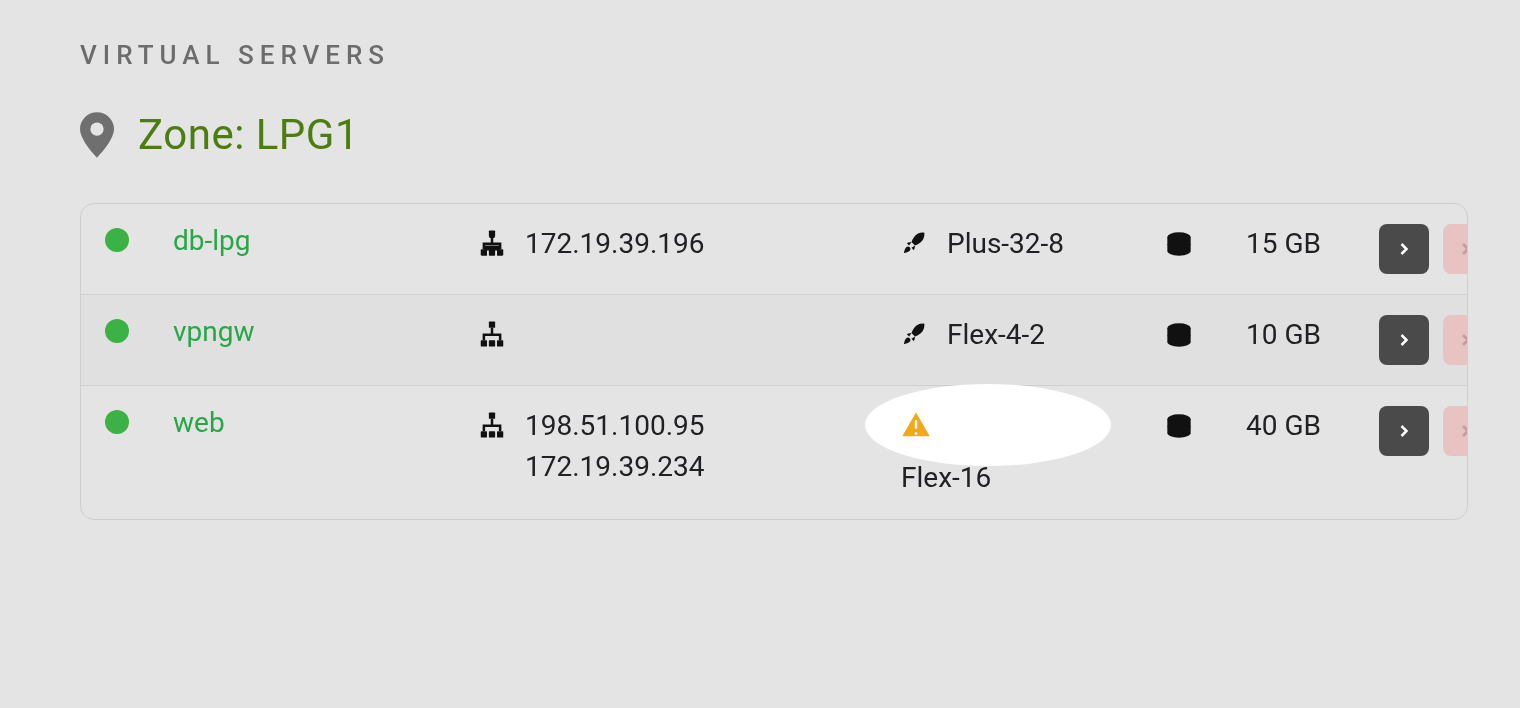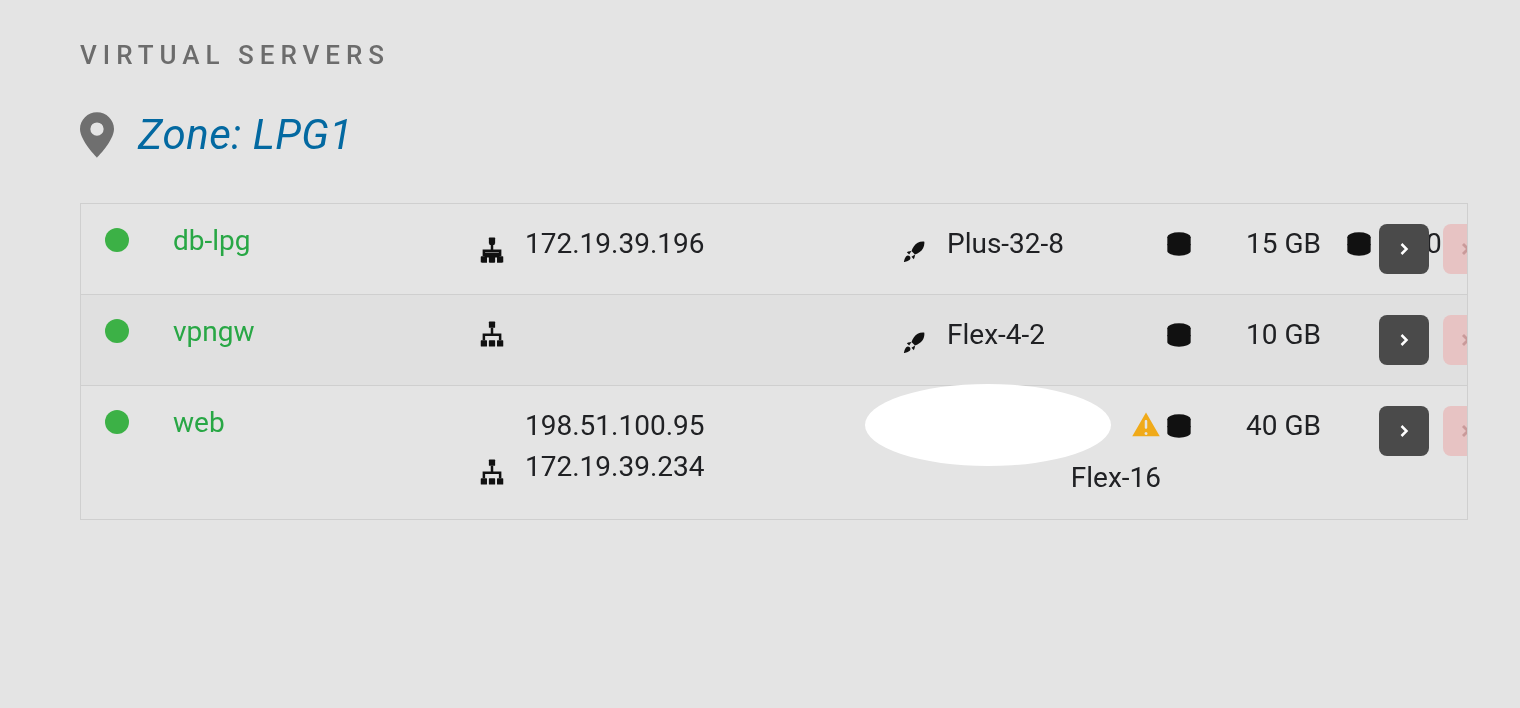--- a/index.html
+++ b/index.html
@@ -30,7 +30,7 @@
     margin:0 0 24px 0;
   }
   .zone-header h1{
-    font-size:42px;font-weight:400;color:#0369a1;margin:0;letter-spacing:0.5px;font-style:italic;
+    font-size:42px;font-weight:400;color:#4d7c0f;margin:0;letter-spacing:0.5px;
   }
   .icon{display:inline-flex;align-items:center;justify-content:center;}
   .pin-icon svg{width:34px;height:48px;fill:#6f6f6f;}

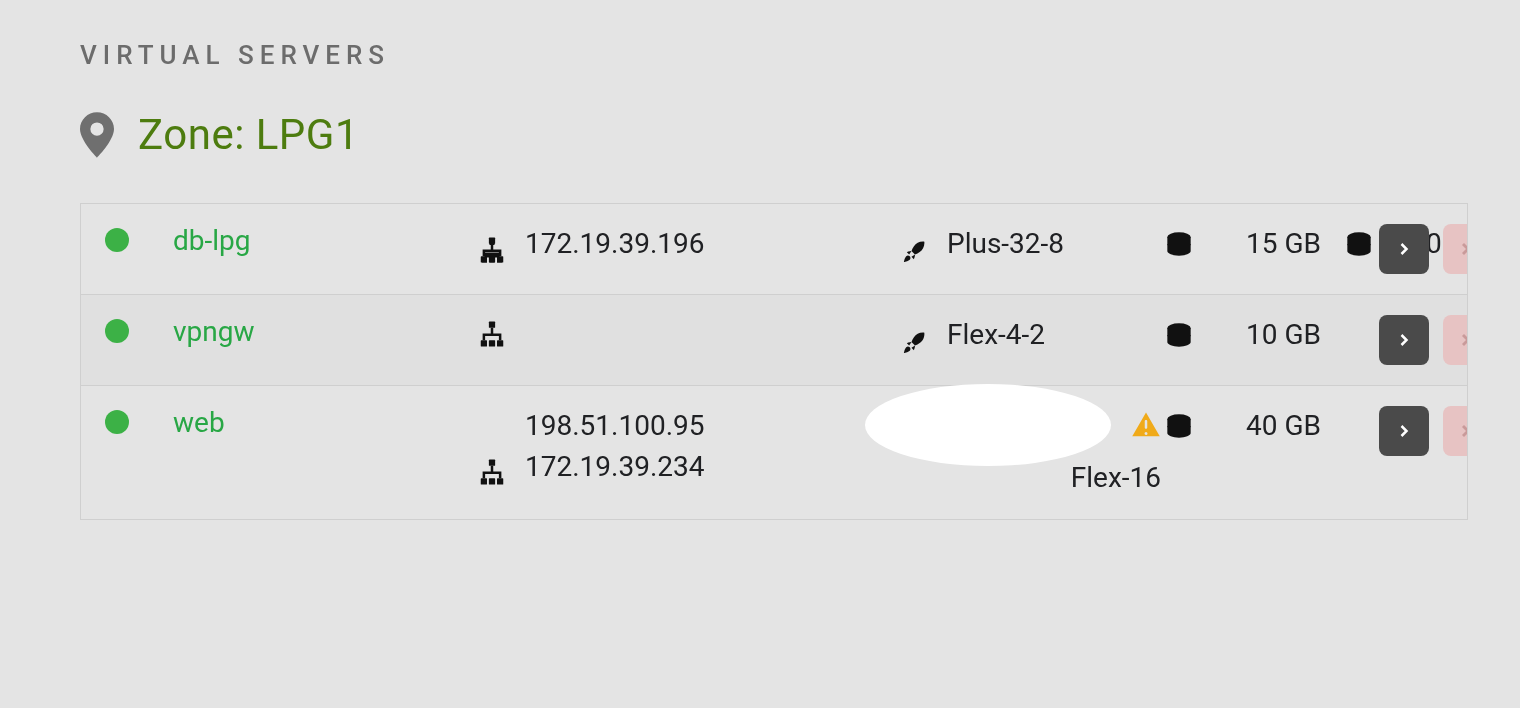--- a/index.html
+++ b/index.html
@@ -36,7 +36,7 @@
   .pin-icon svg{width:34px;height:48px;fill:#6f6f6f;}
   .panel{
     border:1px solid var(--border);
-    border-radius:0;
+    border-radius:14px;
     overflow:hidden;
     margin-top:44px;
   }

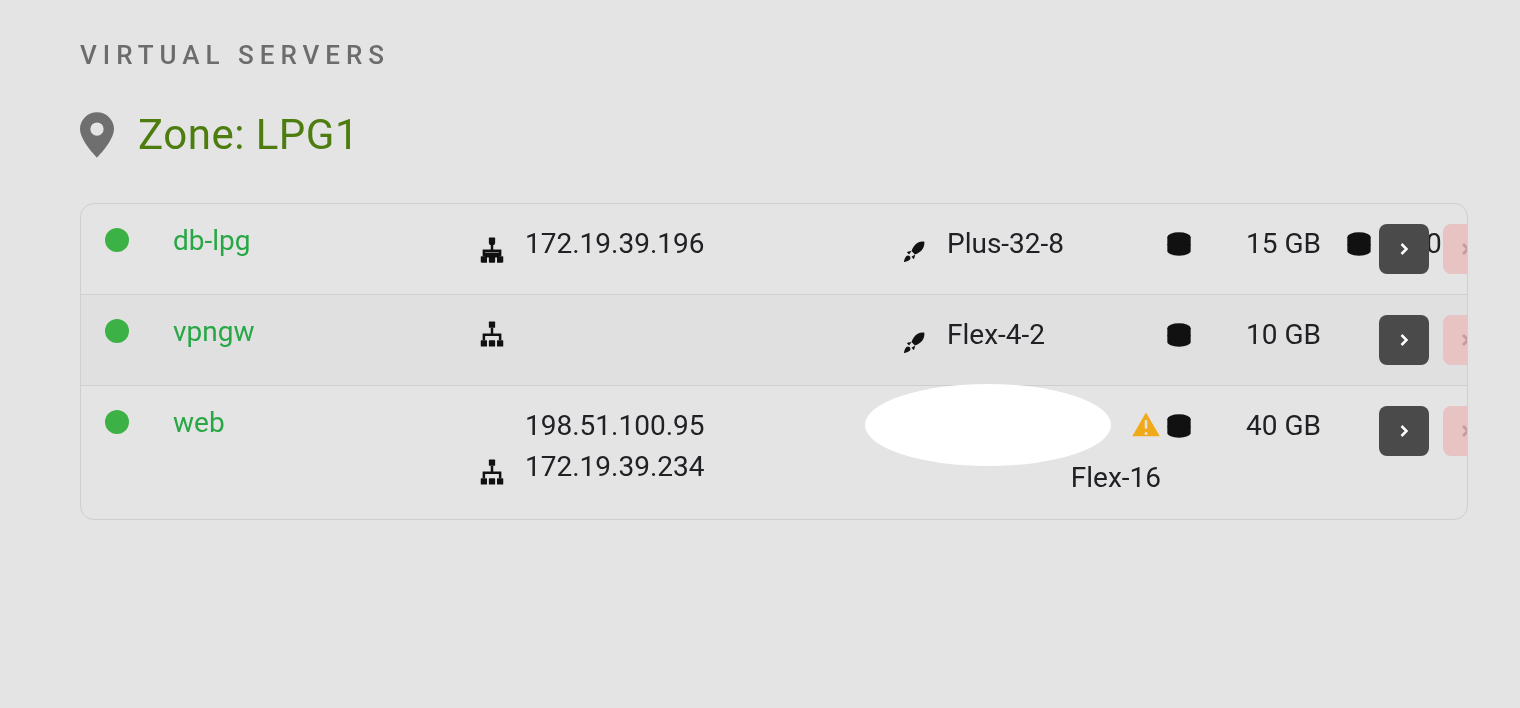--- a/index.html
+++ b/index.html
@@ -61,7 +61,7 @@
     font-weight:400;
   }
   .cell{font-size:28px;line-height:1.45;}
-  .cell-with-icon{display:flex;gap:18px;align-items:flex-end;}
+  .cell-with-icon{display:flex;gap:18px;align-items:flex-start;}
   .cell-with-icon .icon{margin-top:4px;flex-shrink:0;}
   .cell-with-icon .lines{display:flex;flex-direction:column;}
   .net-icon svg{width:30px;height:30px;fill:#111;}

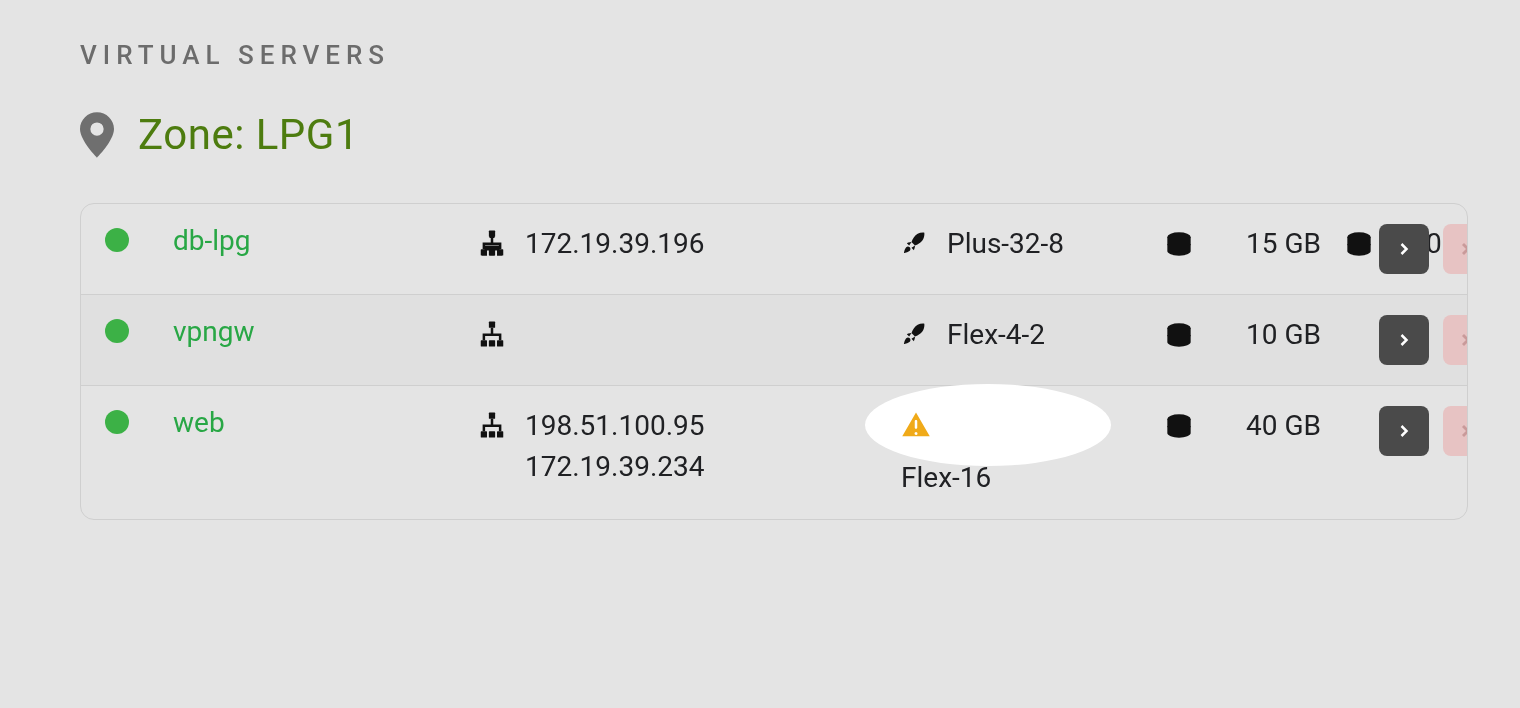--- a/index.html
+++ b/index.html
@@ -68,7 +68,7 @@
   .rocket-icon svg{width:28px;height:28px;fill:#111;}
   .disk-icon svg{width:28px;height:24px;fill:#111;}
   .warn-icon svg{width:30px;height:30px;fill:var(--warn);}
-  .disks{display:flex;flex-direction:row;gap:24px;}
+  .disks{display:flex;flex-direction:column;gap:24px;}
   .disk-line{display:flex;align-items:center;gap:18px;justify-content:flex-start;}
   .disk-line .val{min-width:110px;text-align:right;}
   .actions{display:flex;gap:14px;align-items:flex-start;justify-content:flex-end;}

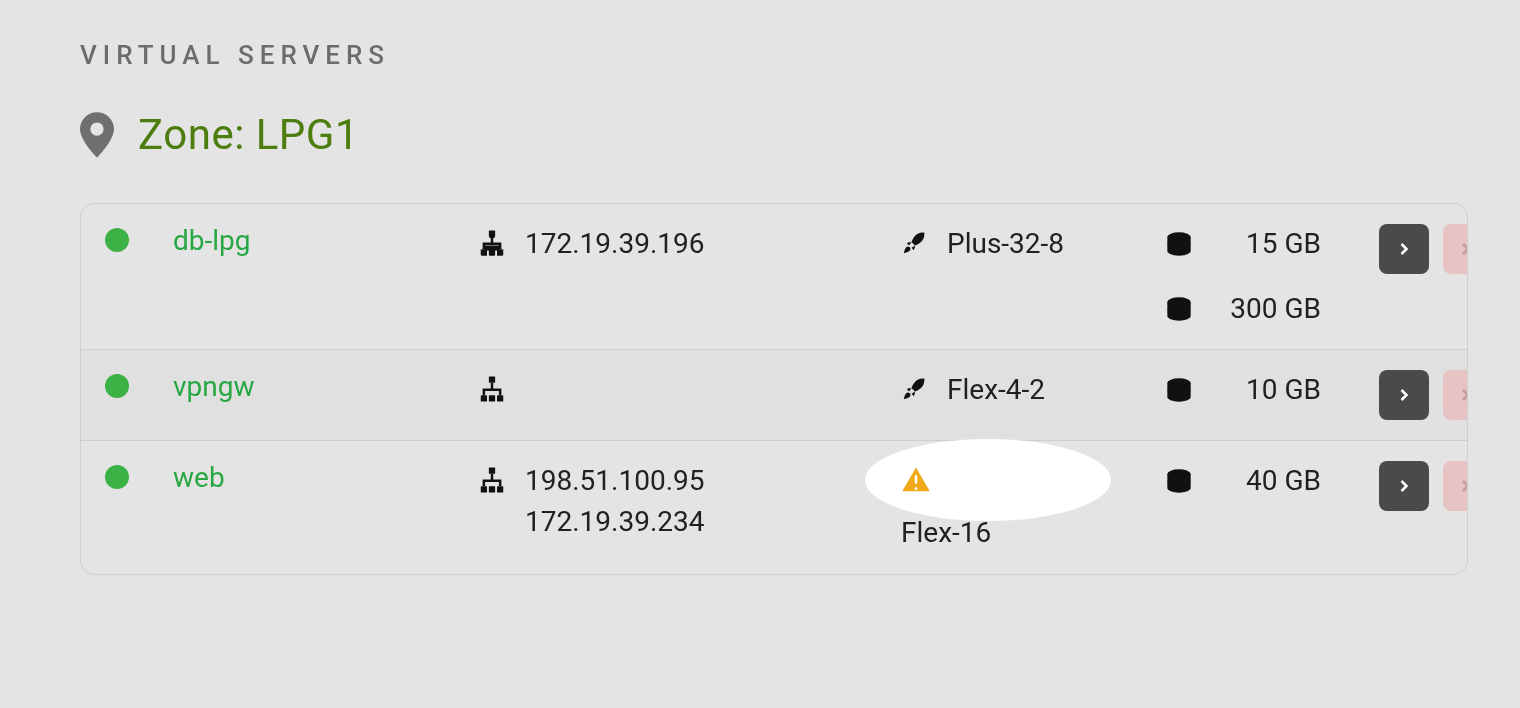--- a/index.html
+++ b/index.html
@@ -153,16 +153,6 @@
           </span>
           <span class="val">15 GB</span>
         </div>
-        <div class="disk-line">
-          <span class="icon disk-icon">
-            <svg viewBox="0 0 24 20">
-                <ellipse cx="12" cy="4" rx="10" ry="4"></ellipse>
-                <path d="M2 4v6c0 2.2 4.5 4 10 4s10-1.8 10-4V4"></path>
-                <path d="M2 10v6c0 2.2 4.5 4 10 4s10-1.8 10-4v-6"></path>
-              </svg>
-          </span>
-          <span class="val">300 GB</span>
-        </div>
       </div>
       <div class="actions">
         <button class="btn btn-go">

